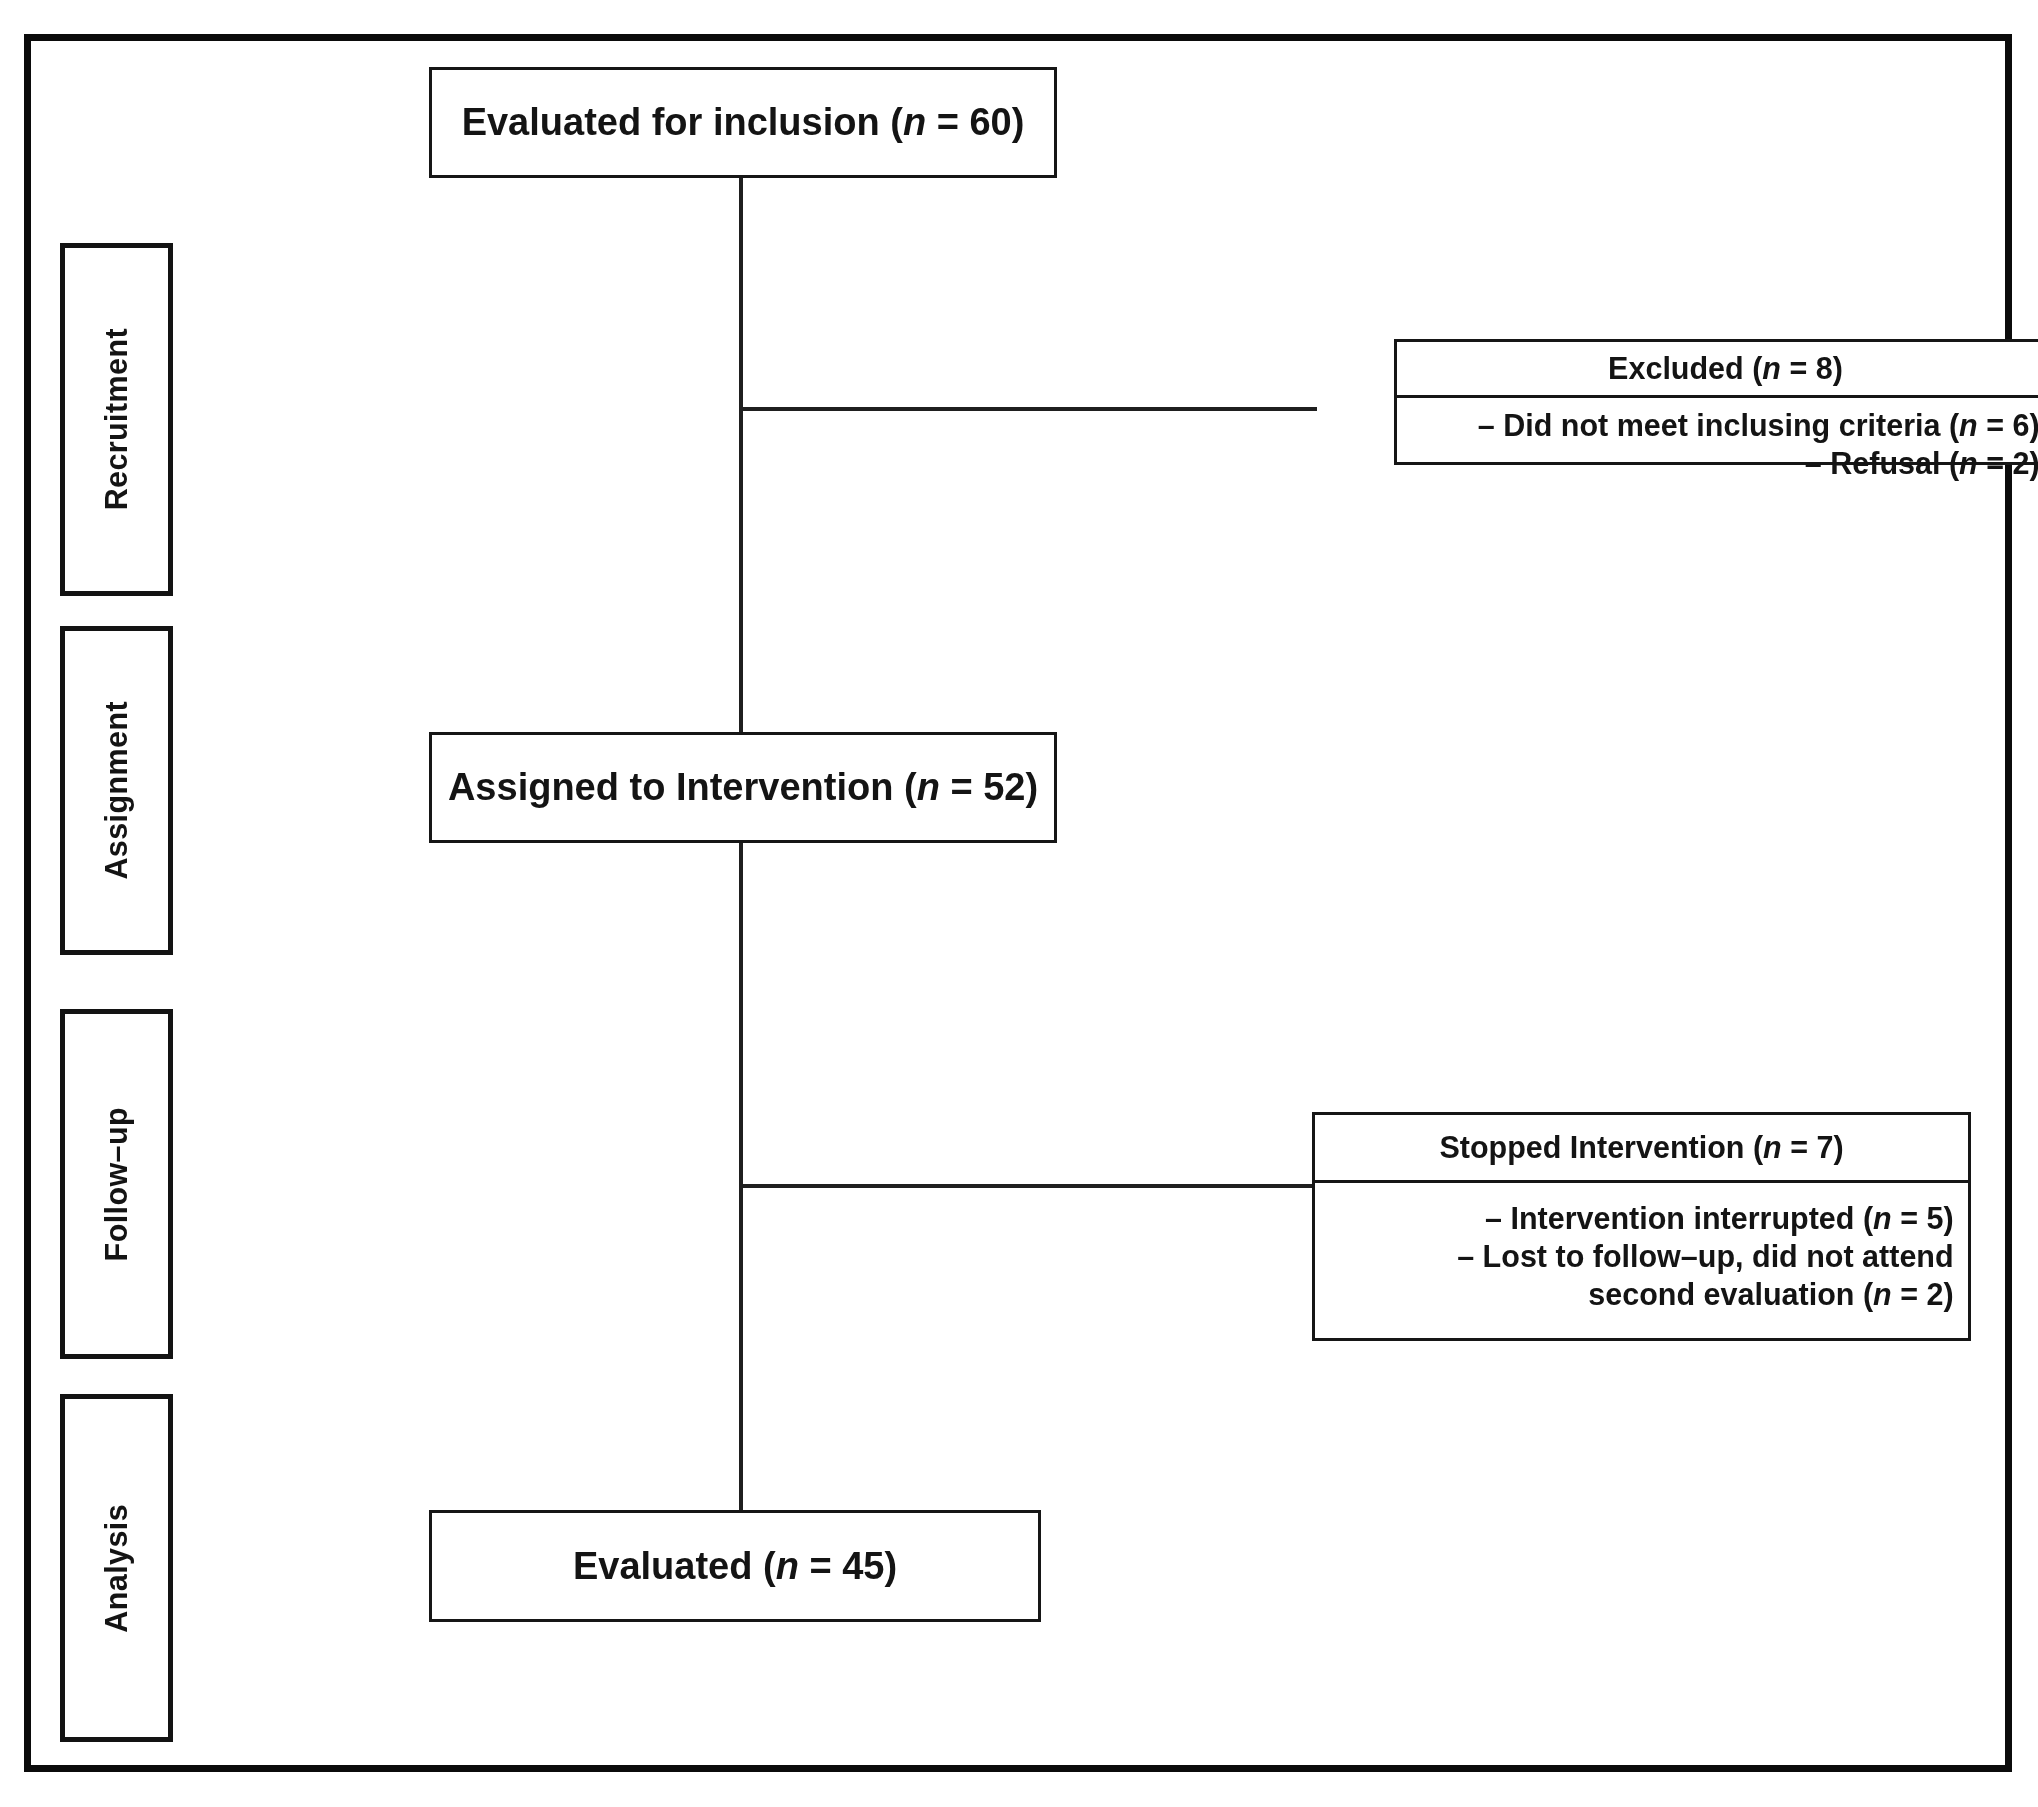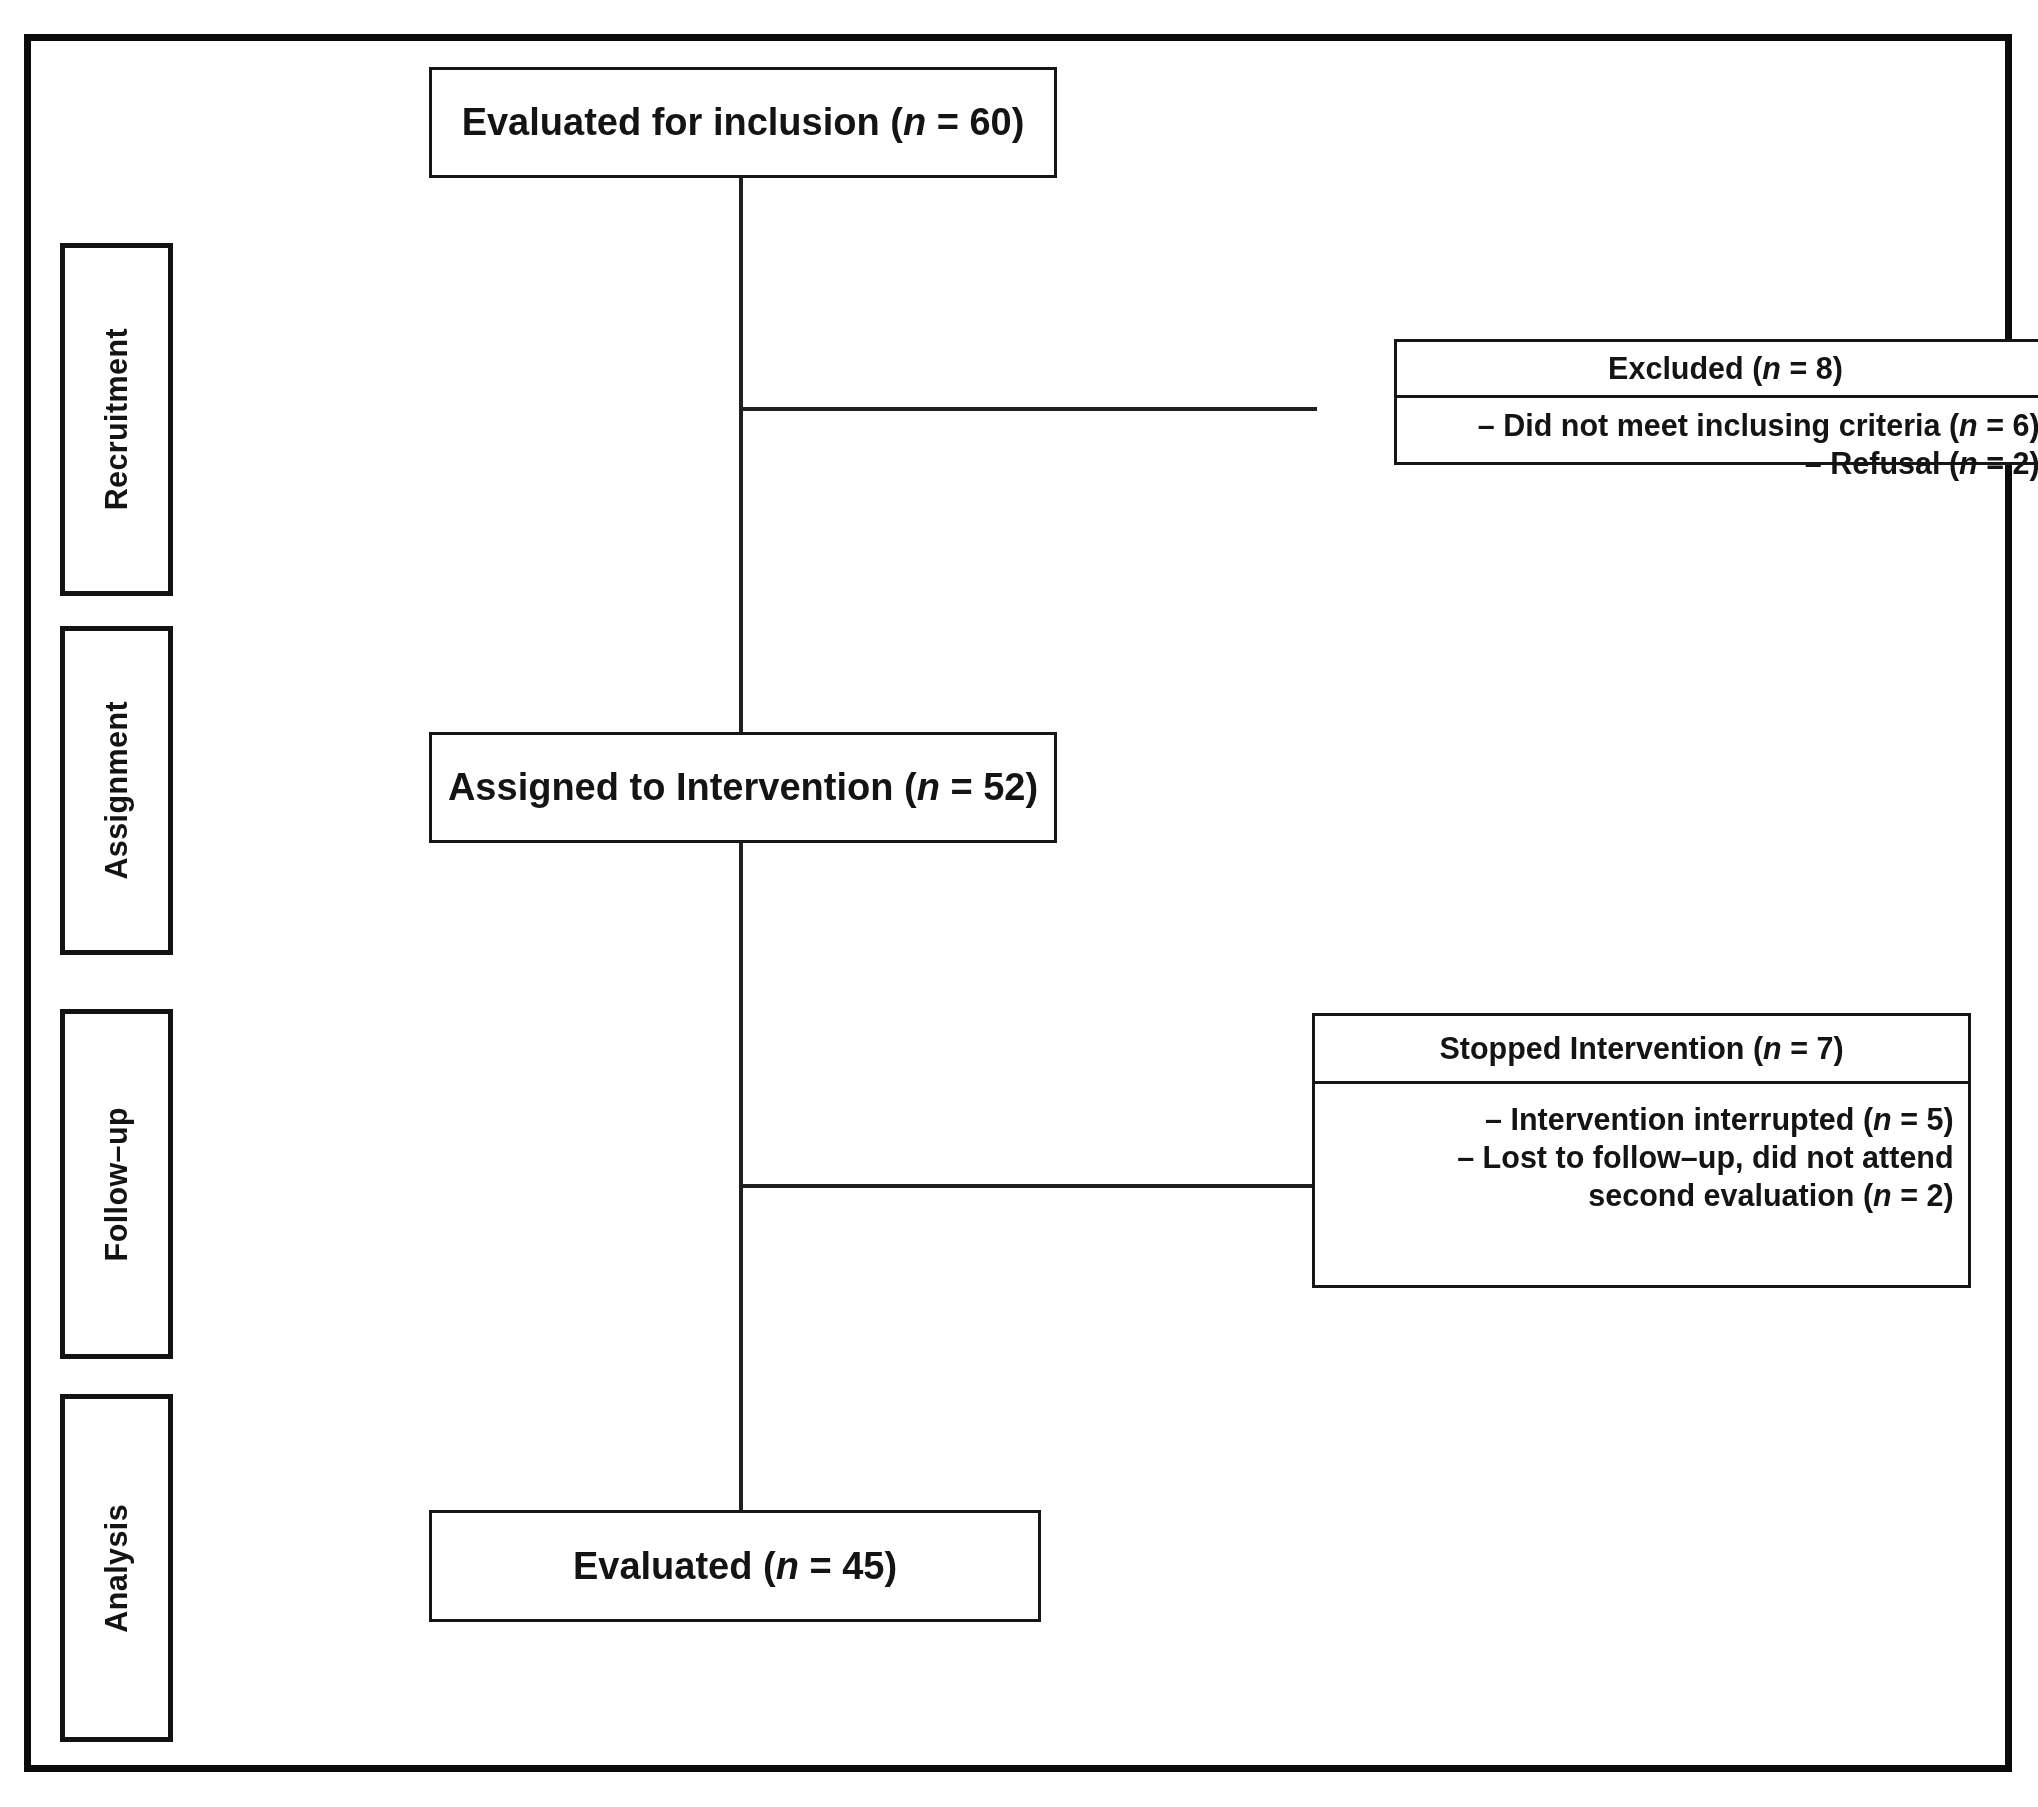--- a/index.html
+++ b/index.html
@@ -79,7 +79,7 @@
     font-weight: 600;
   }
   .box-excluded { left: 1394px; top: 339px;  width: 663px; height: 126px; }
-  .box-stopped  { left: 1312px; top: 1013px; width: 659px; height: 275px; }
+  .box-stopped  { left: 1312px; top: 1112px; width: 659px; height: 229px; }
   .side-header {
     display: flex;
     align-items: center;

